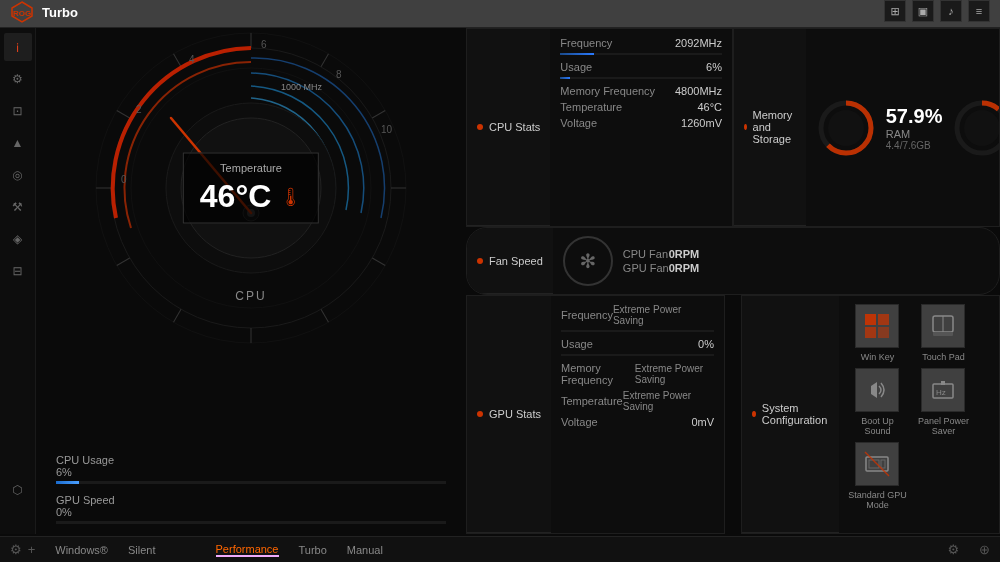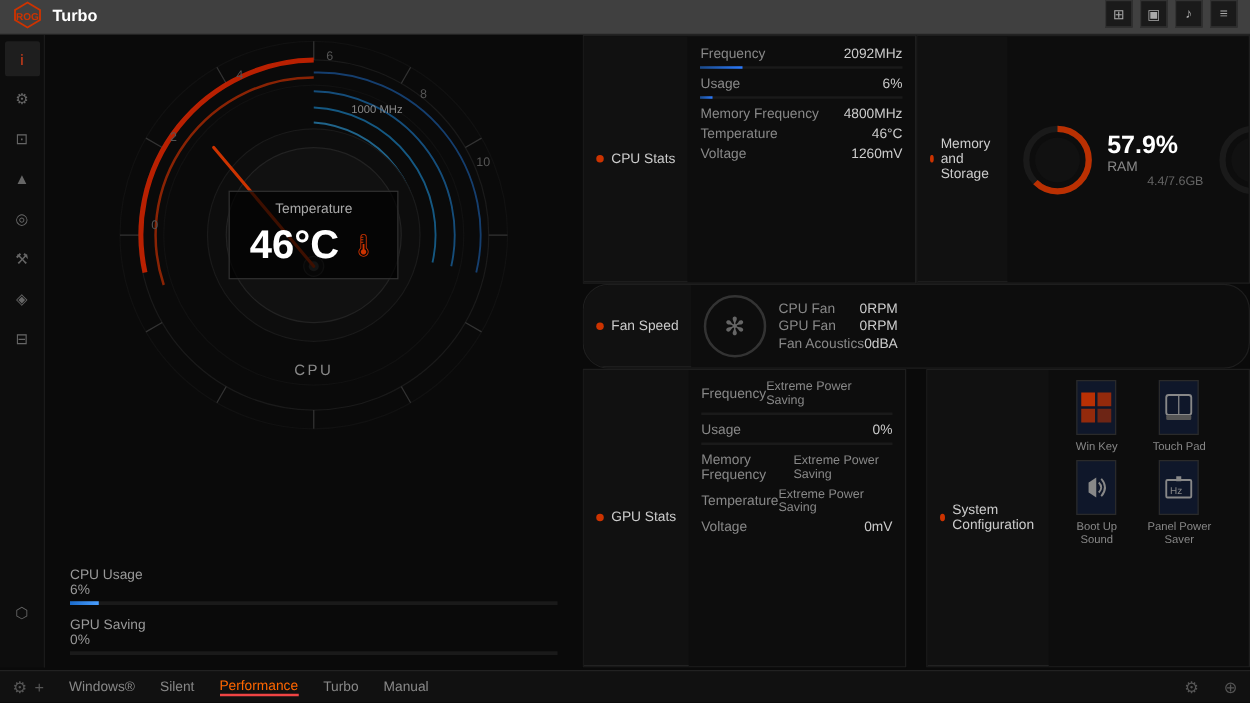--- a/index.html
+++ b/index.html
@@ -284,7 +284,6 @@
     .mem-detail {
       font-size: 10px;
       color: #666;
-      margin-left: 32px;
     }
 
     

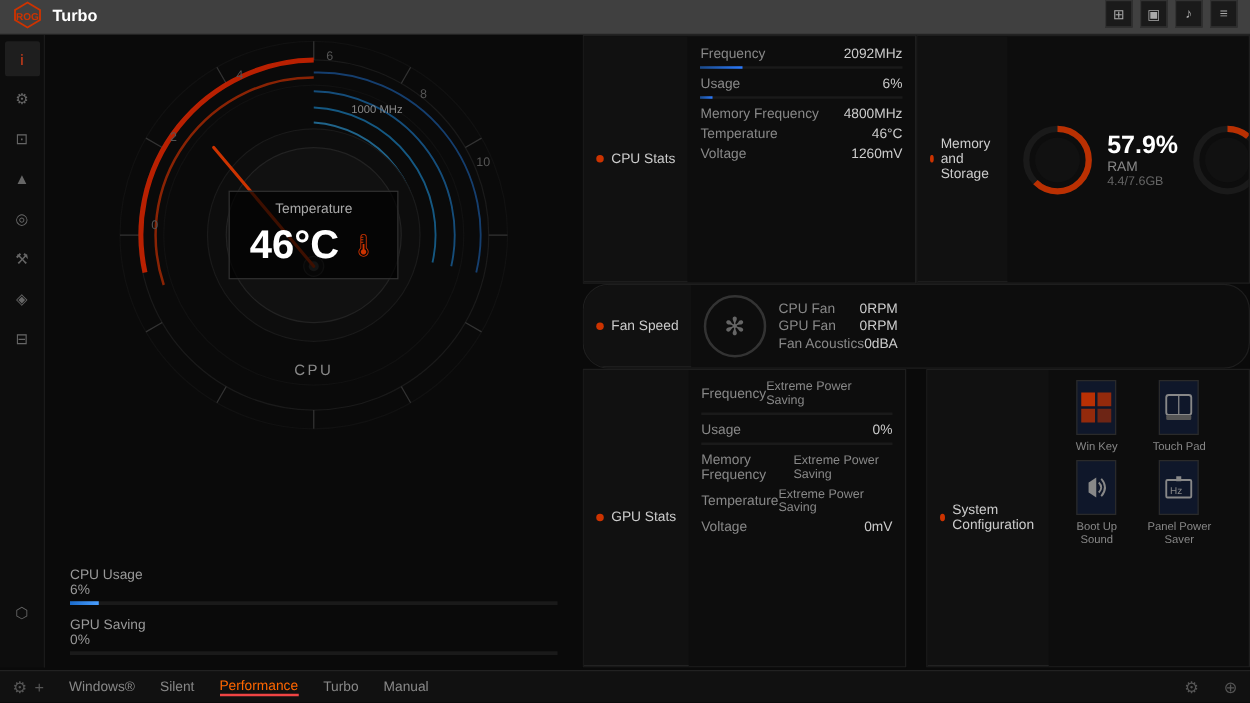--- a/index.html
+++ b/index.html
@@ -314,7 +314,7 @@
       color: #888;
       padding: 1px 0;
     }
-    .fan-value { color: #ccc; }
+    .fan-value { color: #ccc; font-weight: bold; }
 
     
     .sys-config-content {

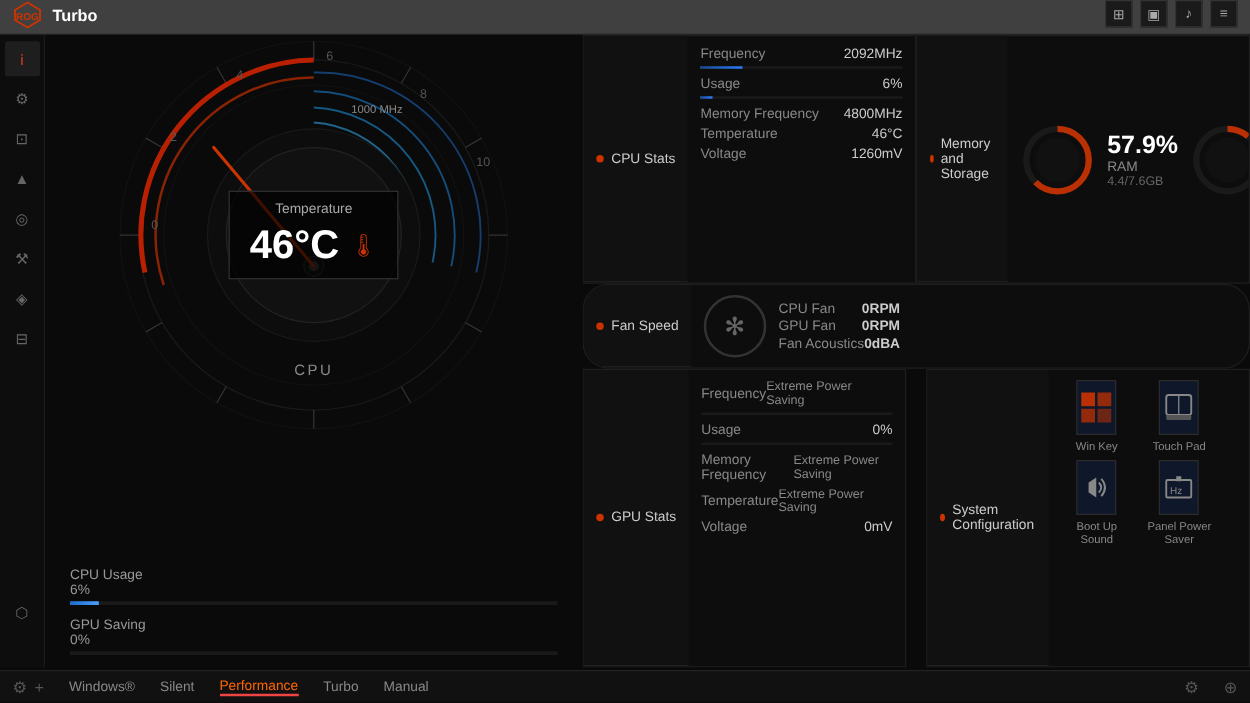--- a/index.html
+++ b/index.html
@@ -592,10 +592,6 @@
               <span>GPU Fan</span>
               <span class="fan-value">0RPM</span>
             </div>
-            <div class="fan-row">
-              <span>Fan Acoustics</span>
-              <span class="fan-value">0dBA</span>
-            </div>
           </div>
         </div>
       </div>

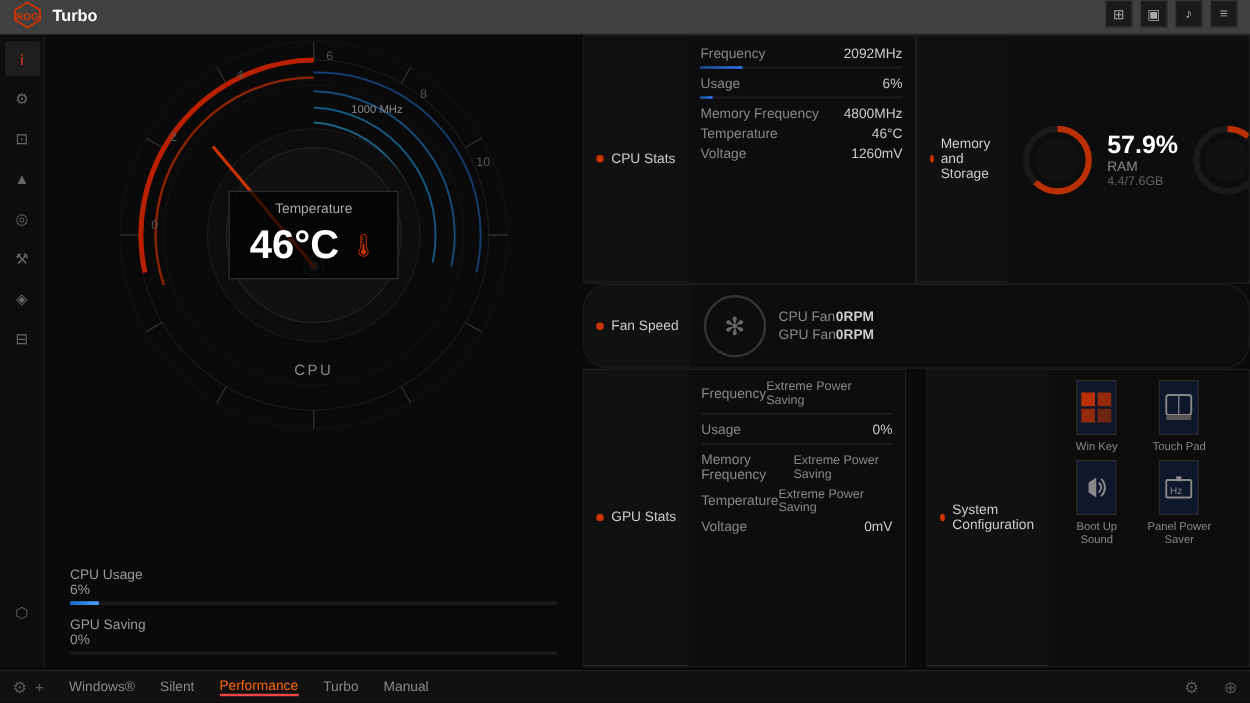--- a/index.html
+++ b/index.html
@@ -333,9 +333,9 @@
       cursor: pointer;
     }
     .config-icon-box {
-      width: 32px;
+      width: 44px;
       height: 44px;
-      background: #0f172a;
+      background: #404040;
       border: 1px solid #2a2a2a;
       display: flex;
       align-items: center;

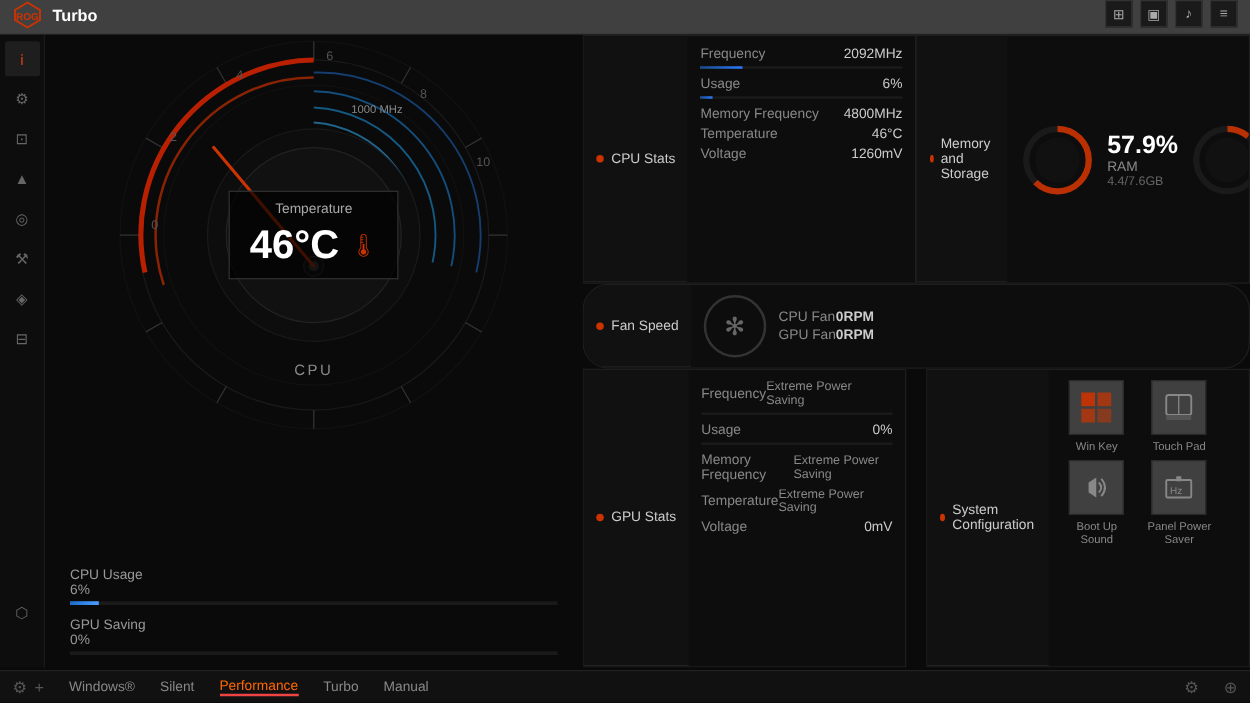--- a/index.html
+++ b/index.html
@@ -494,7 +494,7 @@
       </div>
       <div class="usage-row">
         <div class="usage-header">
-          <span>GPU Saving</span>
+          <span>GPU Speed</span>
           <span>0%</span>
         </div>
         <div class="usage-bar-bg">

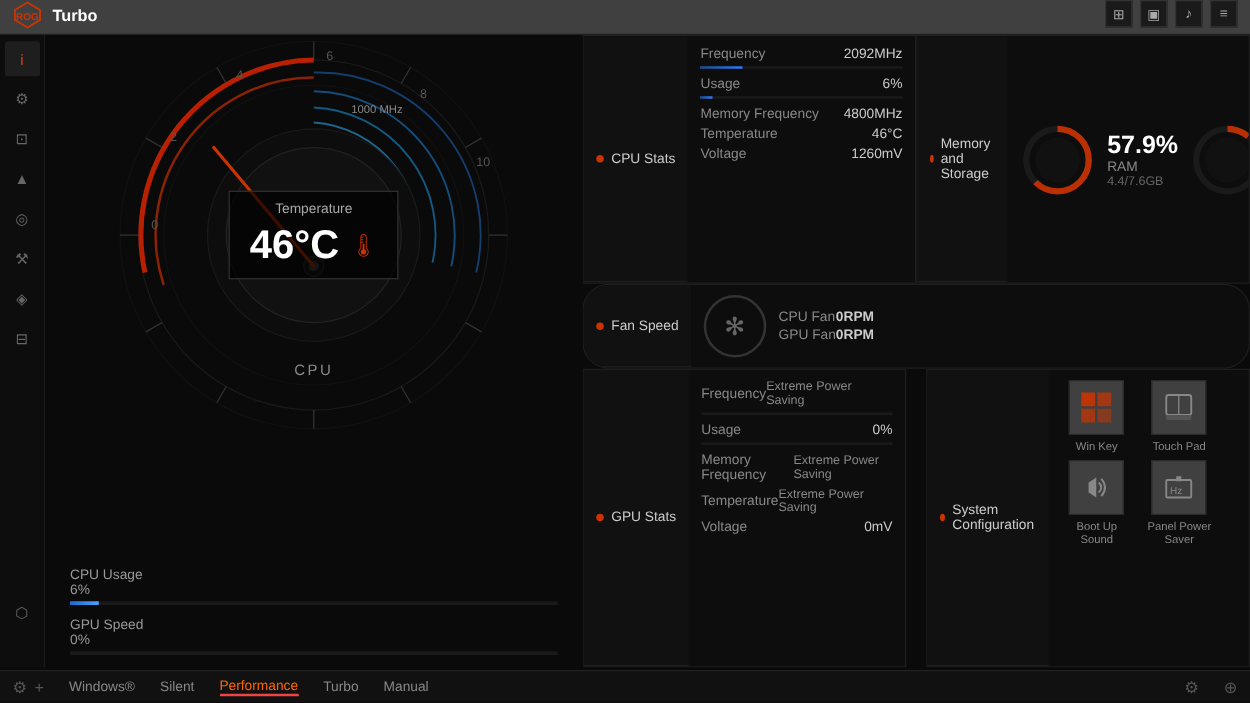--- a/index.html
+++ b/index.html
@@ -682,6 +682,17 @@
             </div>
             <span class="config-label">Panel Power Saver</span>
           </div>
+          <div class="config-item">
+            <div class="config-icon-box" style="position:relative;">
+              <svg width="28" height="28" viewBox="0 0 28 28">
+                <rect x="3" y="7" width="22" height="14" rx="1" fill="none" stroke="#888" stroke-width="1.5"></rect>
+                <rect x="6" y="10" width="10" height="8" fill="none" stroke="#666" stroke-width="1"></rect>
+                <rect x="18" y="10" width="4" height="8" fill="none" stroke="#666" stroke-width="1"></rect>
+                <line x1="2" y1="2" x2="26" y2="26" stroke="#cc3300" stroke-width="1.5" opacity="0.8"></line>
+              </svg>
+            </div>
+            <span class="config-label">Standard GPU Mode</span>
+          </div>
         </div>
       </div>
     </div>

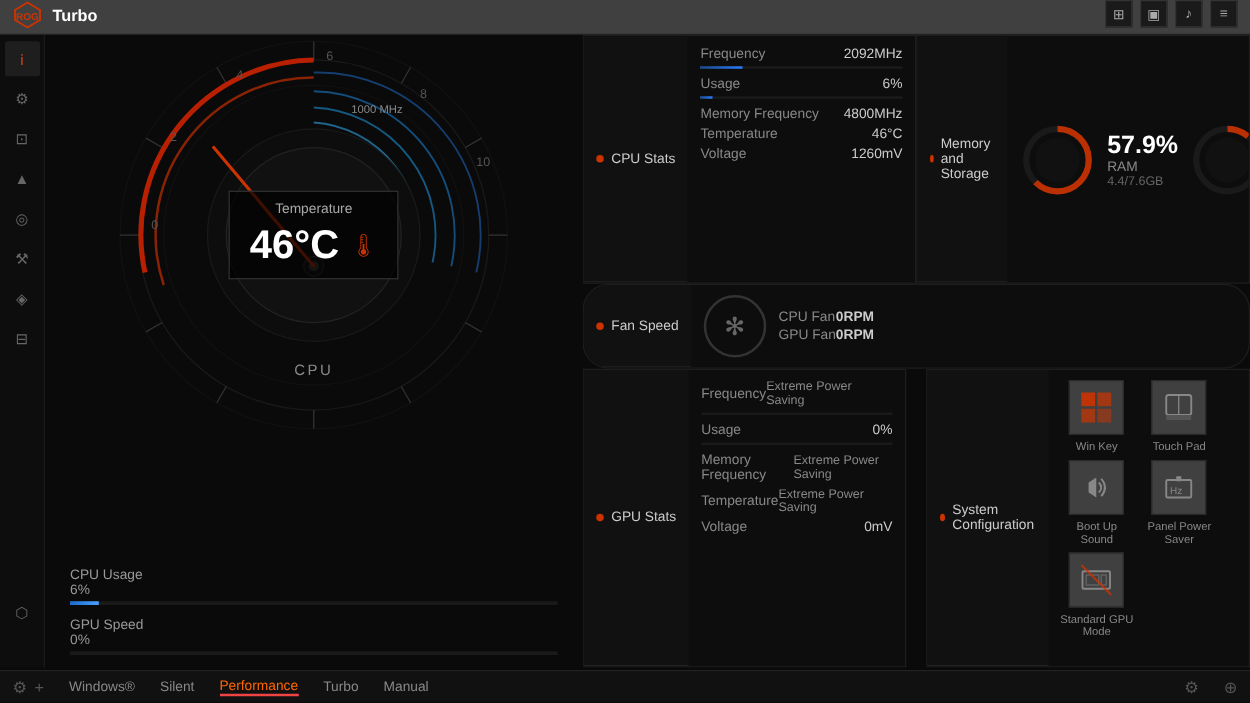--- a/index.html
+++ b/index.html
@@ -370,7 +370,8 @@
     }
     .bottom-item.active {
       color: #ff6600;
-      border-bottom: 2px solid #ef4444;
+      border-bottom: 2px solid #f0abfc;
+      margin-left: 40px;
     }
     .bottom-icon {
       font-size: 13px;

